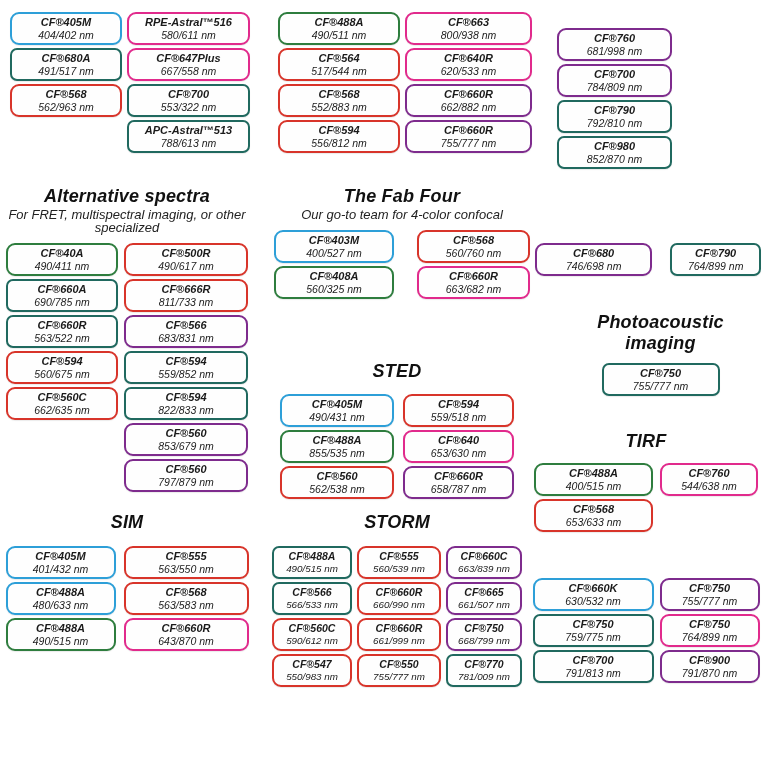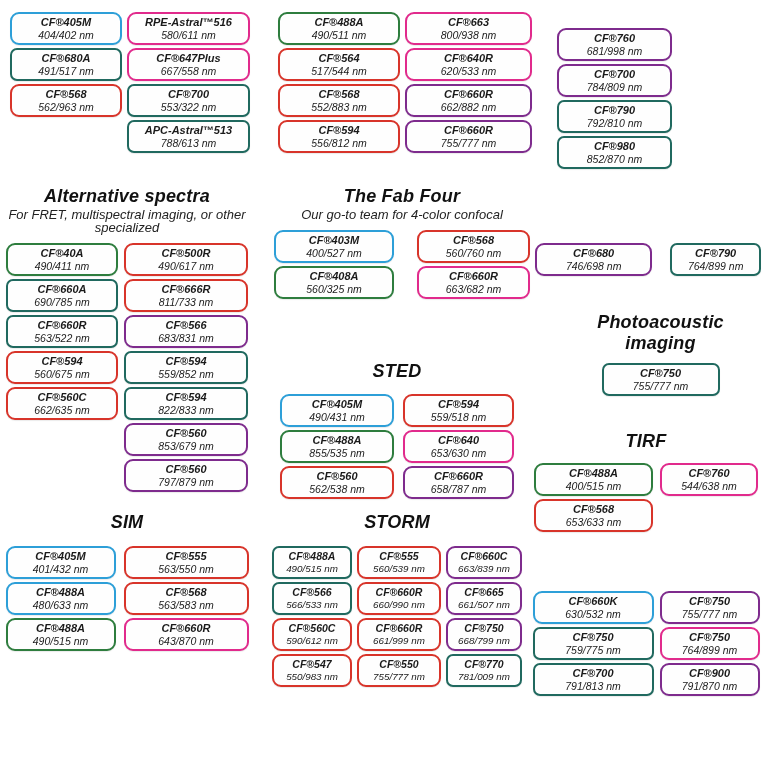--- a/index.html
+++ b/index.html
@@ -92,7 +92,7 @@
 
   
   #twop{left:530px;top:572px;width:232px;}
-  #twop .cols{margin-top:19px;gap:6px;}
+  #twop .cols{margin-top:6px;gap:6px;}
   #twop .col:nth-child(1){width:121px;}
   #twop .col:nth-child(2){width:100px;}
 </style>

